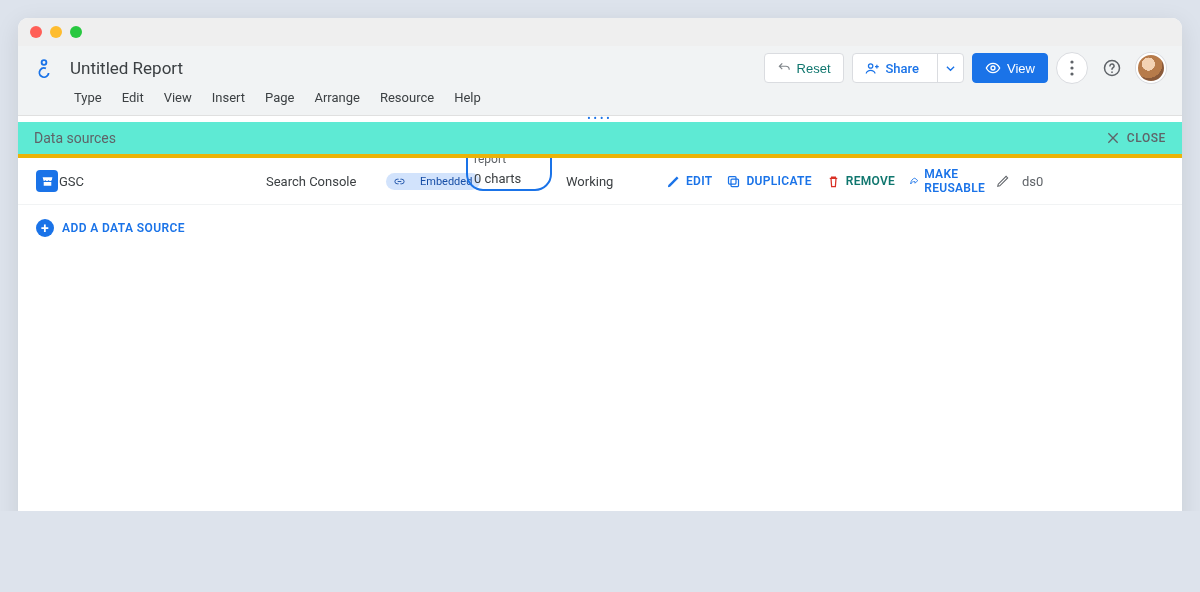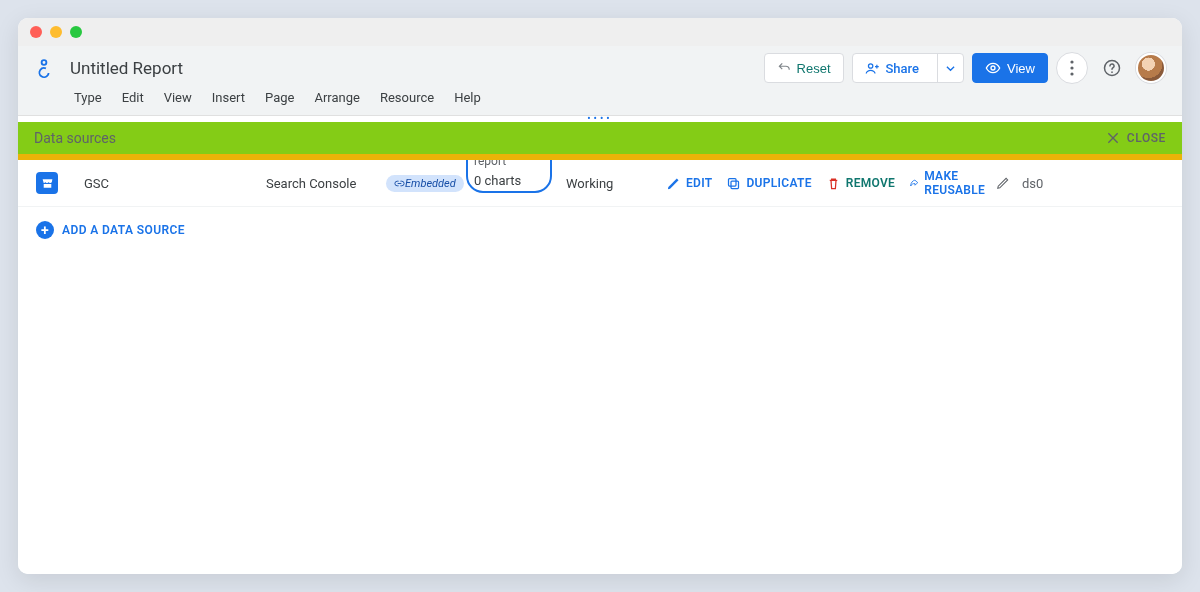--- a/index.html
+++ b/index.html
@@ -12,7 +12,7 @@
   }
   .canvas {
     width: 1200px;
-    height: 592px;
+    height: 511px;
     margin: 0 auto;
     padding: 18px;
     position: relative;

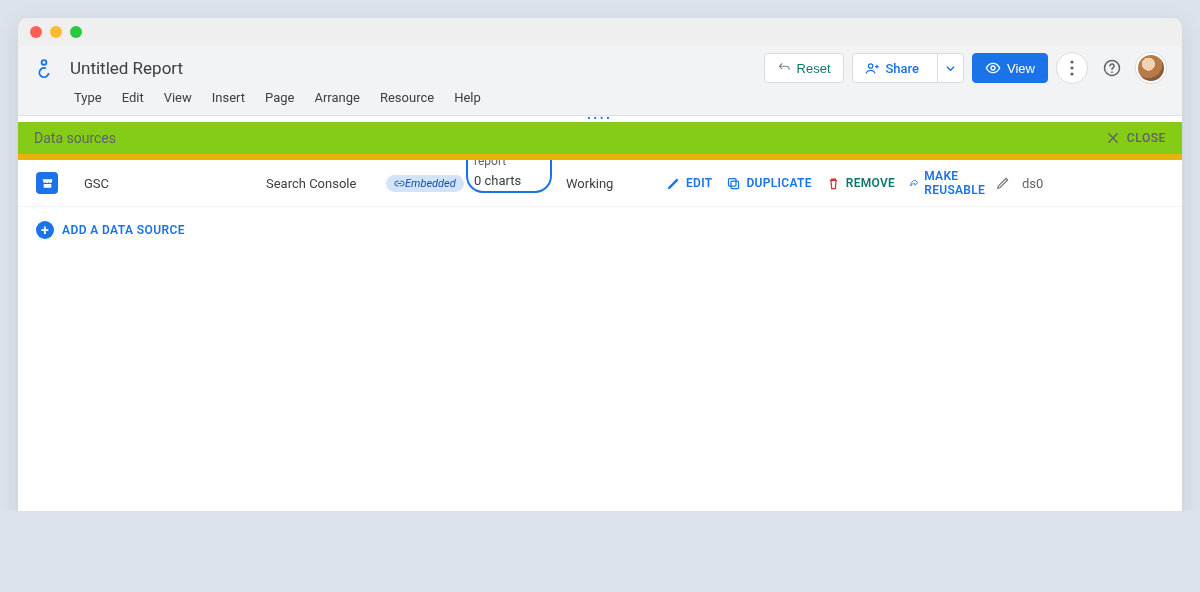--- a/index.html
+++ b/index.html
@@ -127,8 +127,8 @@
   .panel-header {
     display:flex;align-items:flex-start;
     padding: 8px 16px;
-    border-bottom:6px solid #eab308;
-    background:#84cc16;
+    border-bottom:4px solid #eab308;
+    background:#5eead4;
     color:#5f6368;
     font-size:14px;
   }

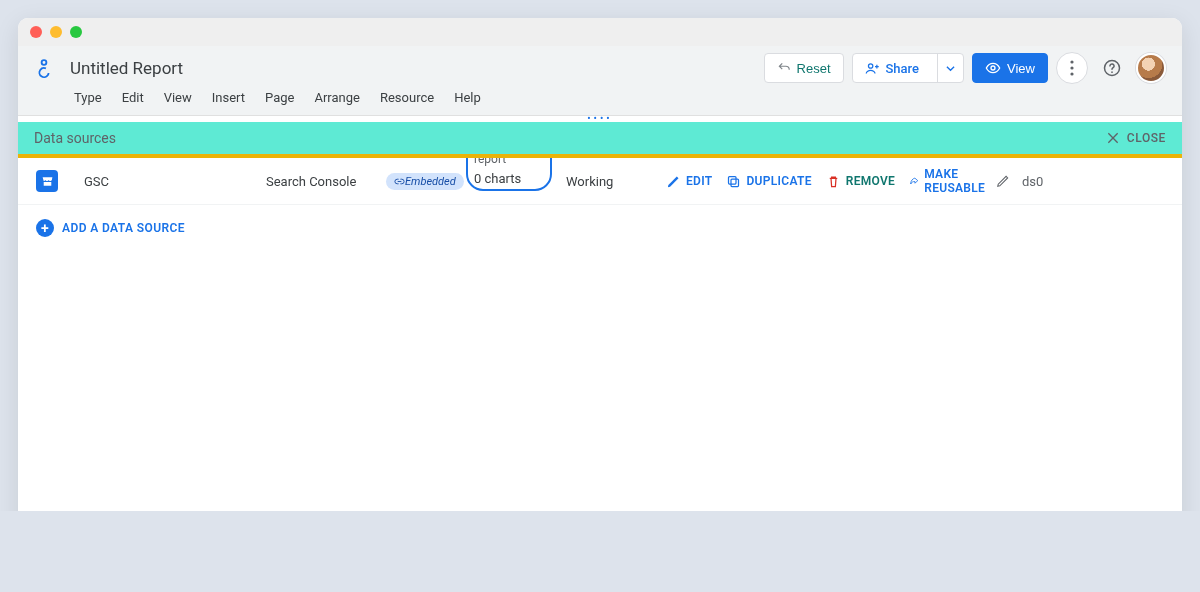--- a/index.html
+++ b/index.html
@@ -156,7 +156,7 @@
     border-bottom:1px solid #f1f3f4;
     min-height: 40px;
   }
-  .cell-name { display:flex;align-items:center;gap:26px; }
+  .cell-name { display:flex;align-items:center;gap:1px; }
   .src-icon {
     width:22px;height:22px;border-radius:4px;
     background:#1a73e8;display:flex;align-items:center;justify-content:center;color:#fff;

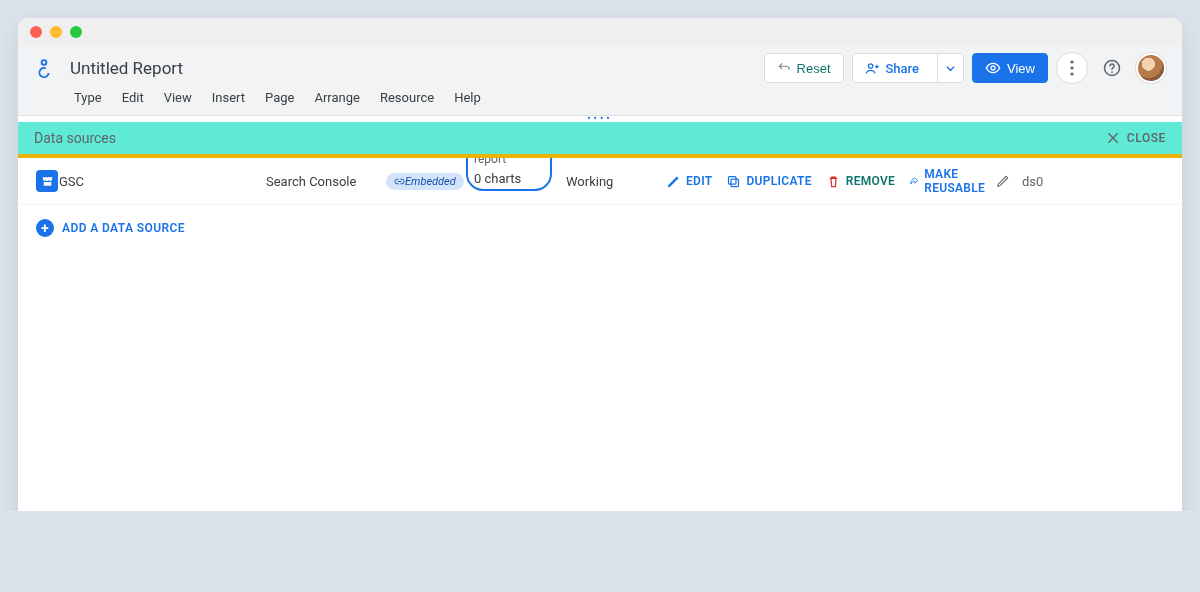--- a/index.html
+++ b/index.html
@@ -163,9 +163,9 @@
     font-size:11px;flex-shrink:0;
   }
   .chip {
-    display:inline-flex;align-items:center;gap:0;
+    display:inline-flex;align-items:center;gap:15px;
     background:#d2e3fc;color:#174ea6;
-    border-radius:10px; padding:2px 8px; font-size:11px;font-style:italic;
+    border-radius:10px; padding:2px 8px; font-size:11px;
   }
   .chip svg { width:11px;height:11px; }
 

